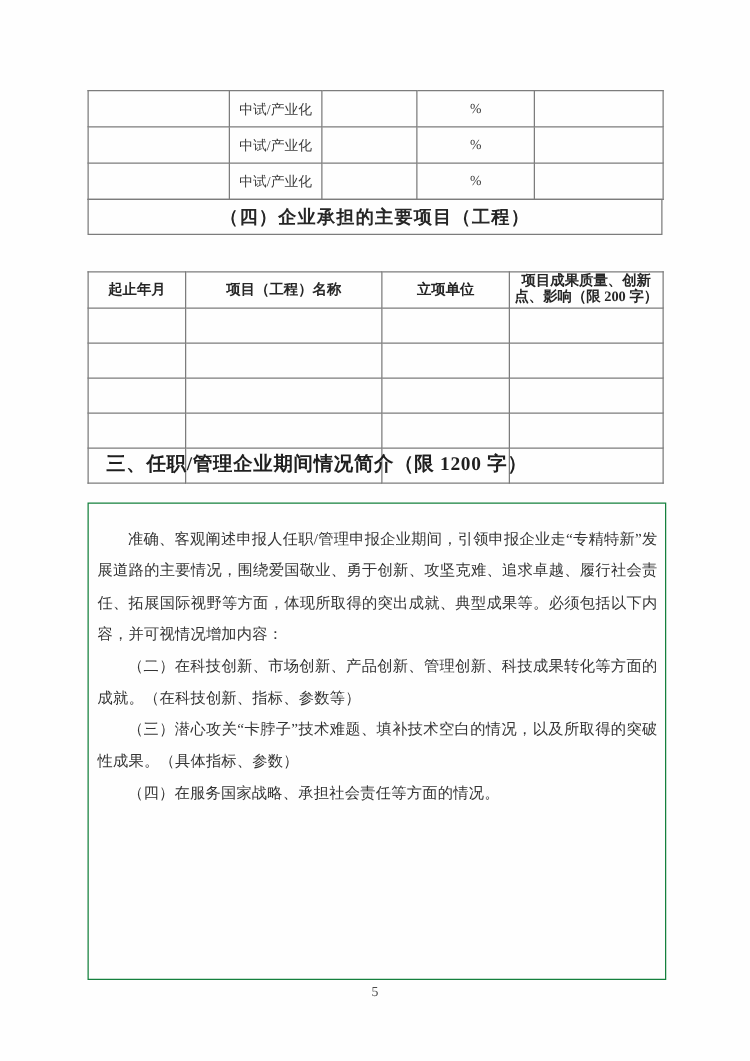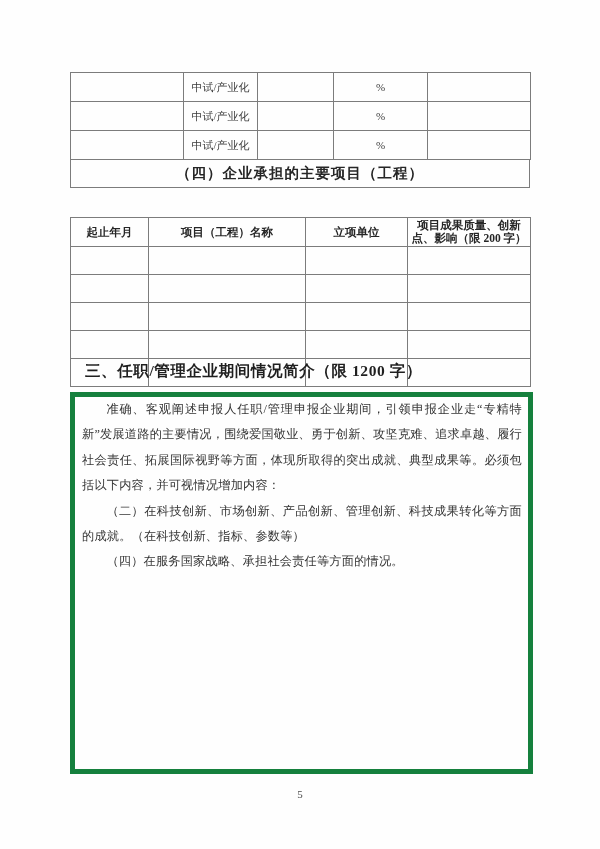--- a/index.html
+++ b/index.html
@@ -60,11 +60,11 @@
   }
   .textbox {
     position:absolute;
-    left:70px; top:392px;
+    left:70px; top:402px;
     width:463px; height:382px;
-    border:5px solid #15803d;
+    border:1px solid #15803d;
     box-sizing:border-box;
-    padding:0 6px 0 7px;
+    padding:16px 6px 0 7px;
   }
   .textbox p {
     margin:0;

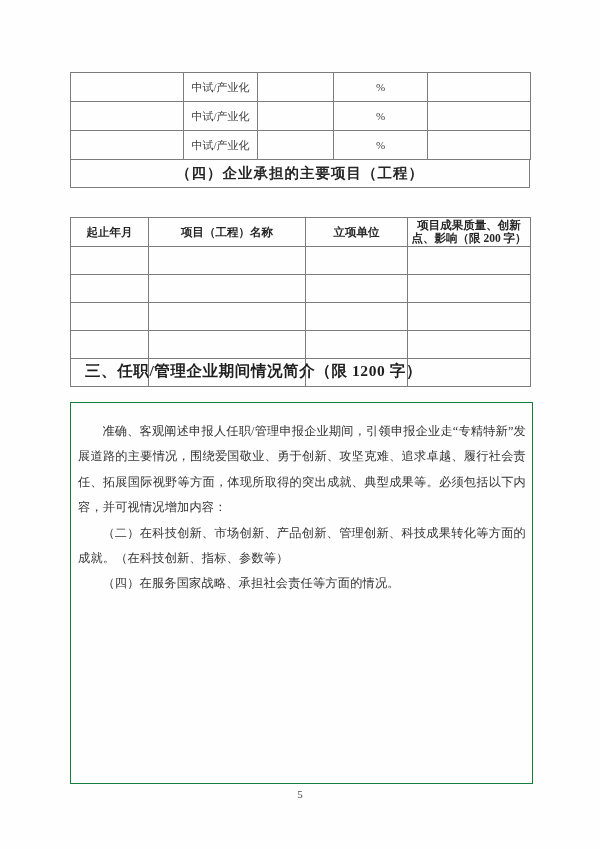--- a/index.html
+++ b/index.html
@@ -176,6 +176,7 @@
   <div class="textbox">
     <p>准确、客观阐述申报人任职/管理申报企业期间，引领申报企业走“专精特新”发展道路的主要情况，围绕爱国敬业、勇于创新、攻坚克难、追求卓越、履行社会责任、拓展国际视野等方面，体现所取得的突出成就、典型成果等。必须包括以下内容，并可视情况增加内容：</p>
     <p>（二）在科技创新、市场创新、产品创新、管理创新、科技成果转化等方面的成就。（在科技创新、指标、参数等）</p>
+    <p>（三）潜心攻关“卡脖子”技术难题、填补技术空白的情况，以及所取得的突破性成果。（具体指标、参数）</p>
     <p>（四）在服务国家战略、承担社会责任等方面的情况。</p>
   </div>
 

